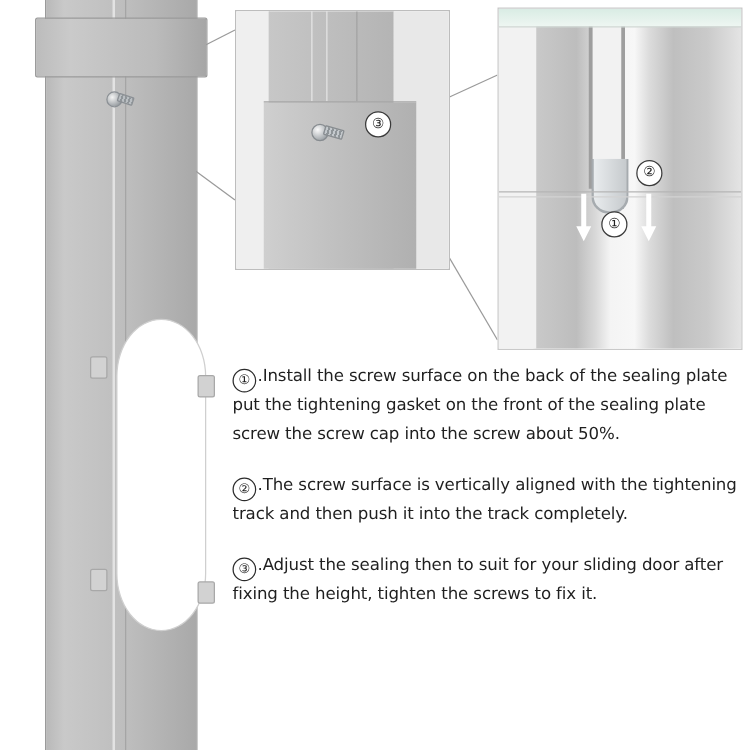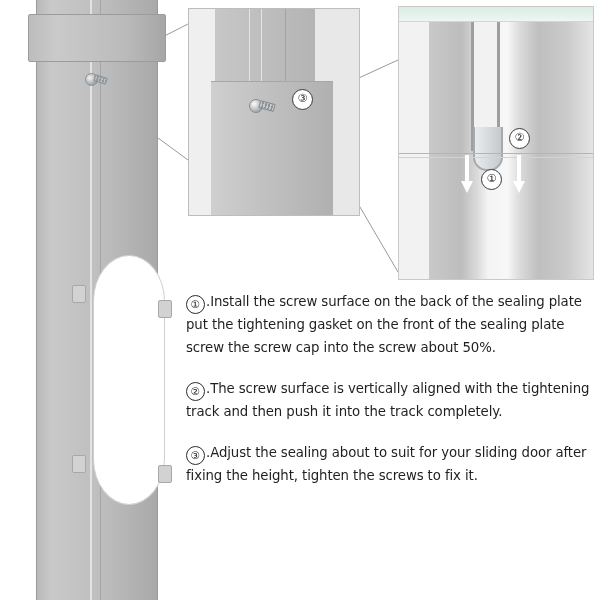--- a/index.html
+++ b/index.html
@@ -404,7 +404,7 @@
       <span class="marker">②</span><span>.The screw surface is vertically aligned with the tightening track and then push it into the track completely.</span>
     </div>
     <div class="step">
-      <span class="marker">③</span><span>.Adjust the sealing about to suit for your sliding door after fixing the height,  tighten the screws to fix it.</span>
+      <span class="marker">③</span><span>.Adjust the sealing then to suit for your sliding door after fixing the height,  tighten the screws to fix it.</span>
     </div>
   </div>
 

